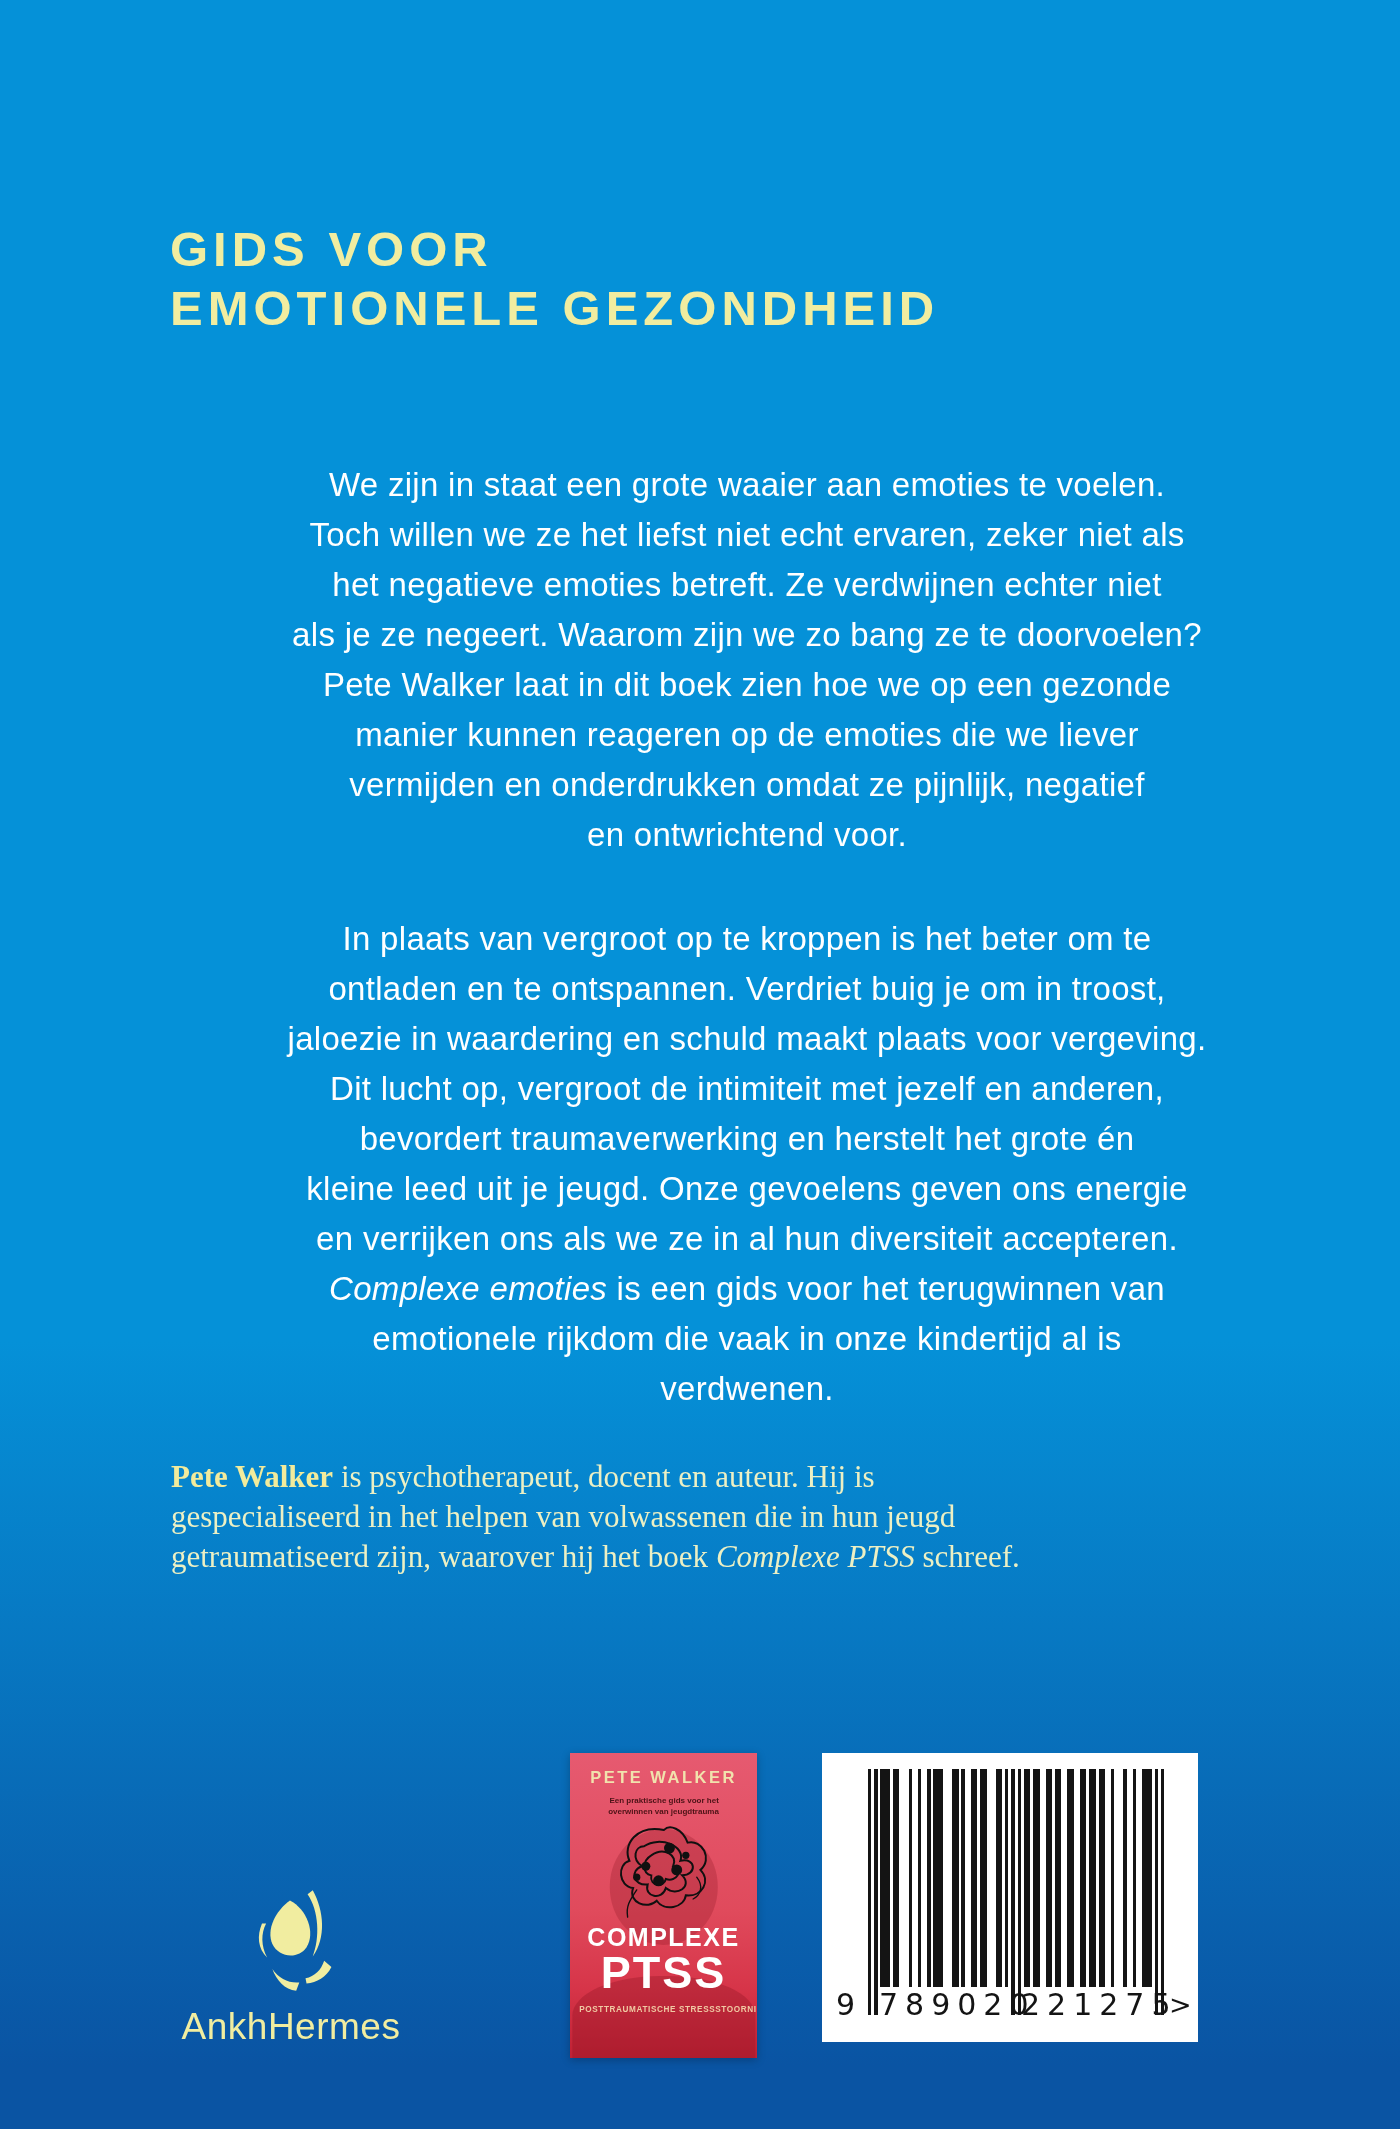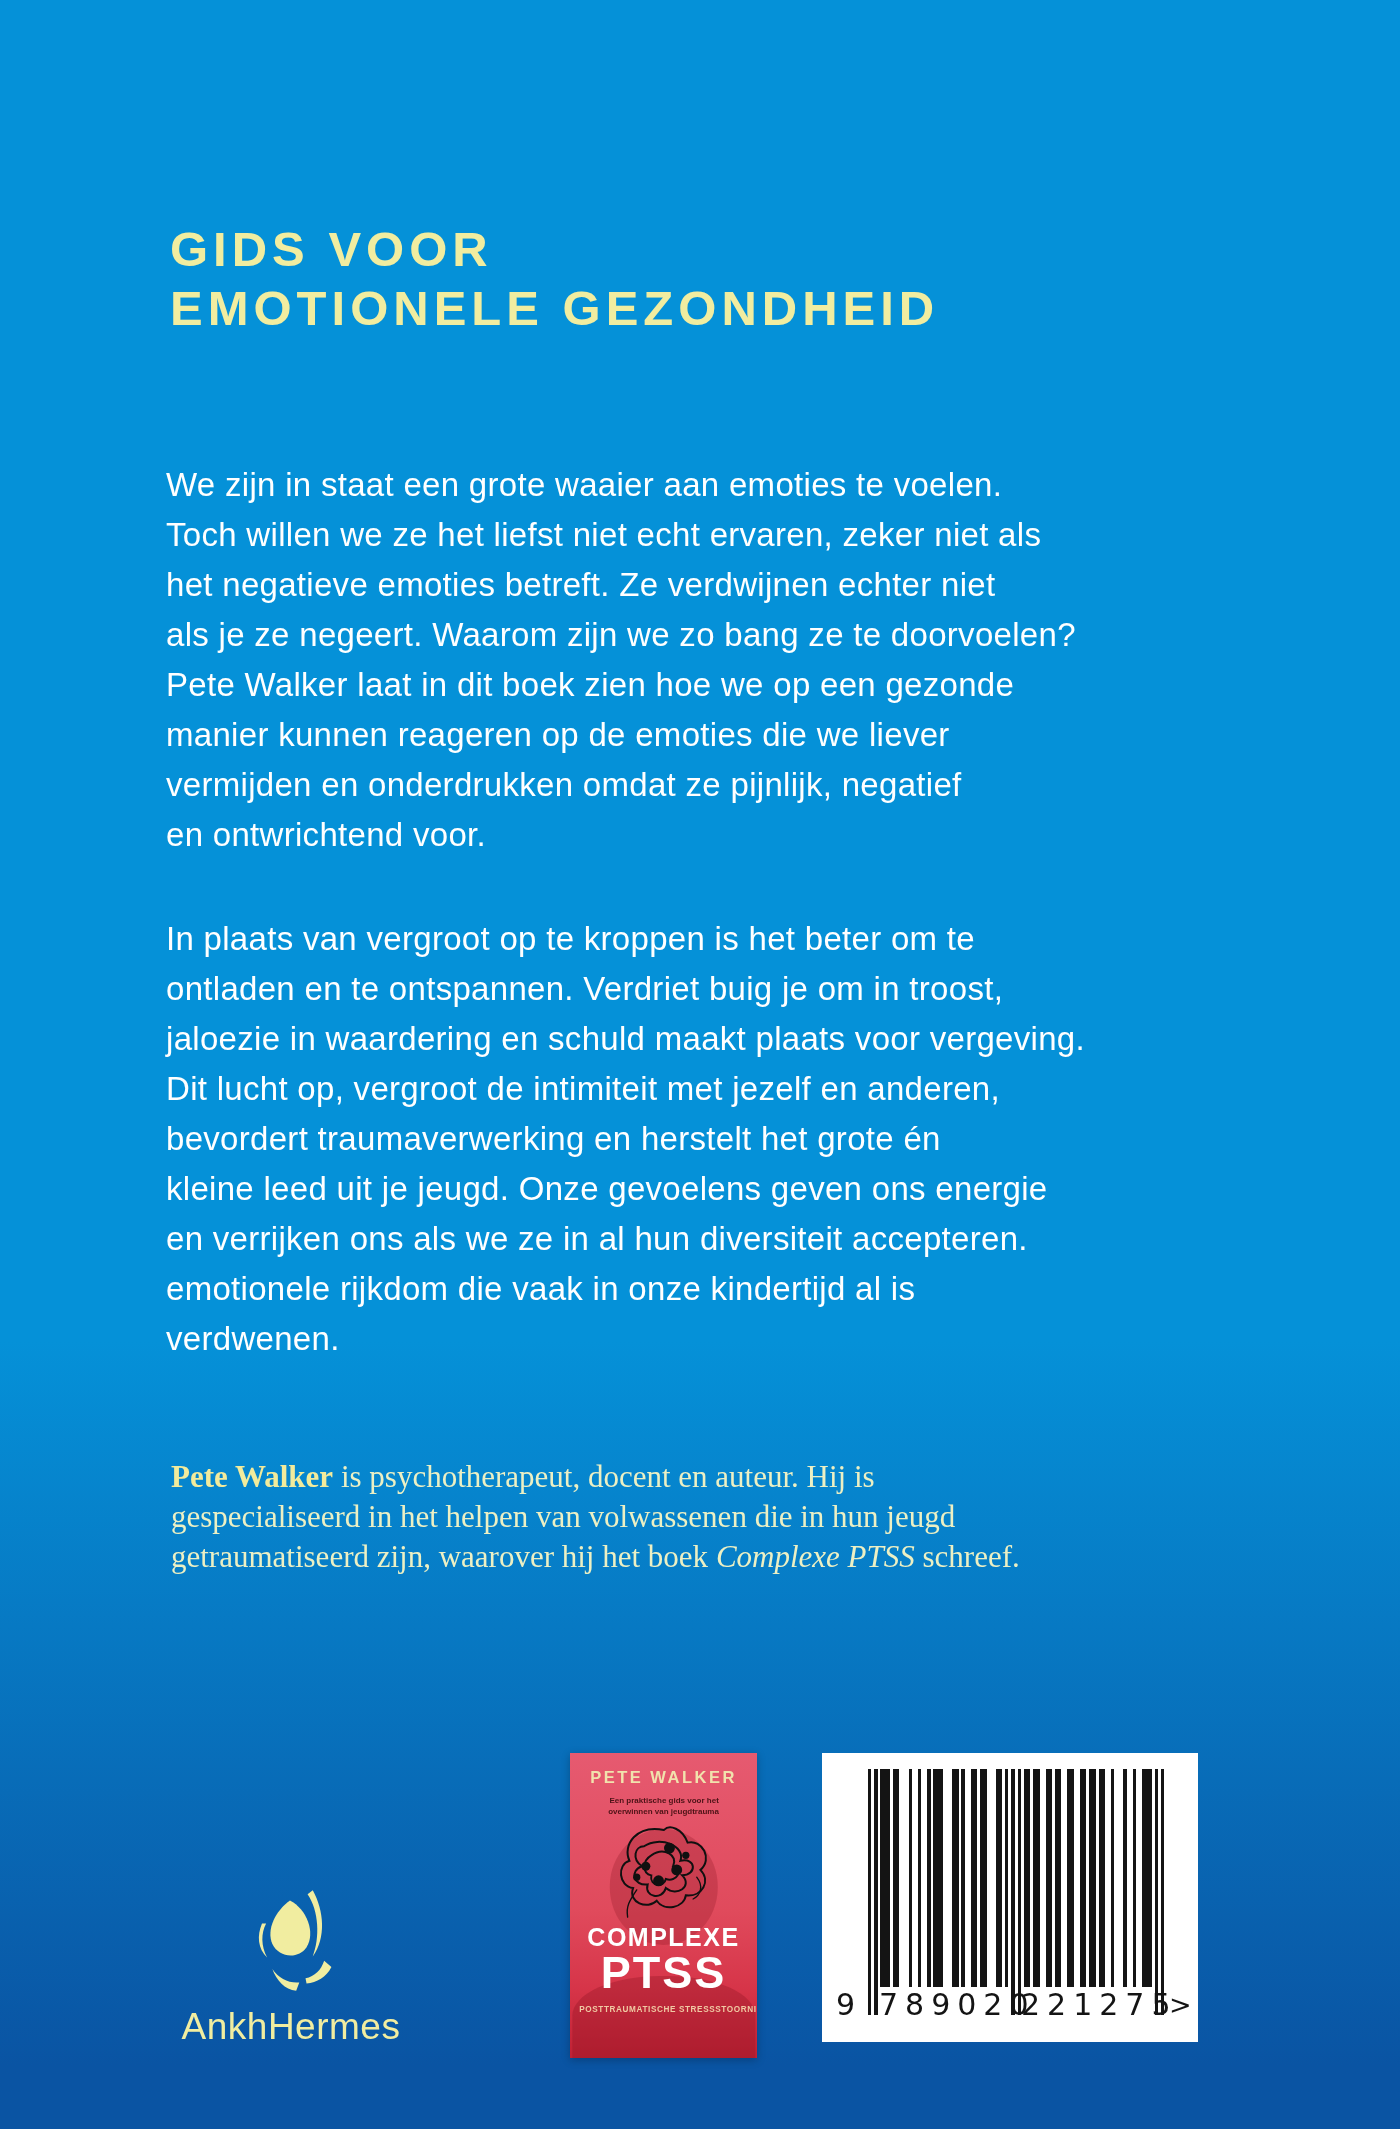--- a/index.html
+++ b/index.html
@@ -19,10 +19,11 @@
   }
   
   .body-par{
-    position:absolute;left:166px;width:1120px;
+    position:absolute;left:187px;width:1120px;
     color:var(--body_white,#ffffff);
     font-size:33px;font-weight:300;line-height:50px;letter-spacing:.3px;
     white-space:nowrap;
+    text-align:center;
   }
   .p1{top:460px;}
   .p2{top:914px;}

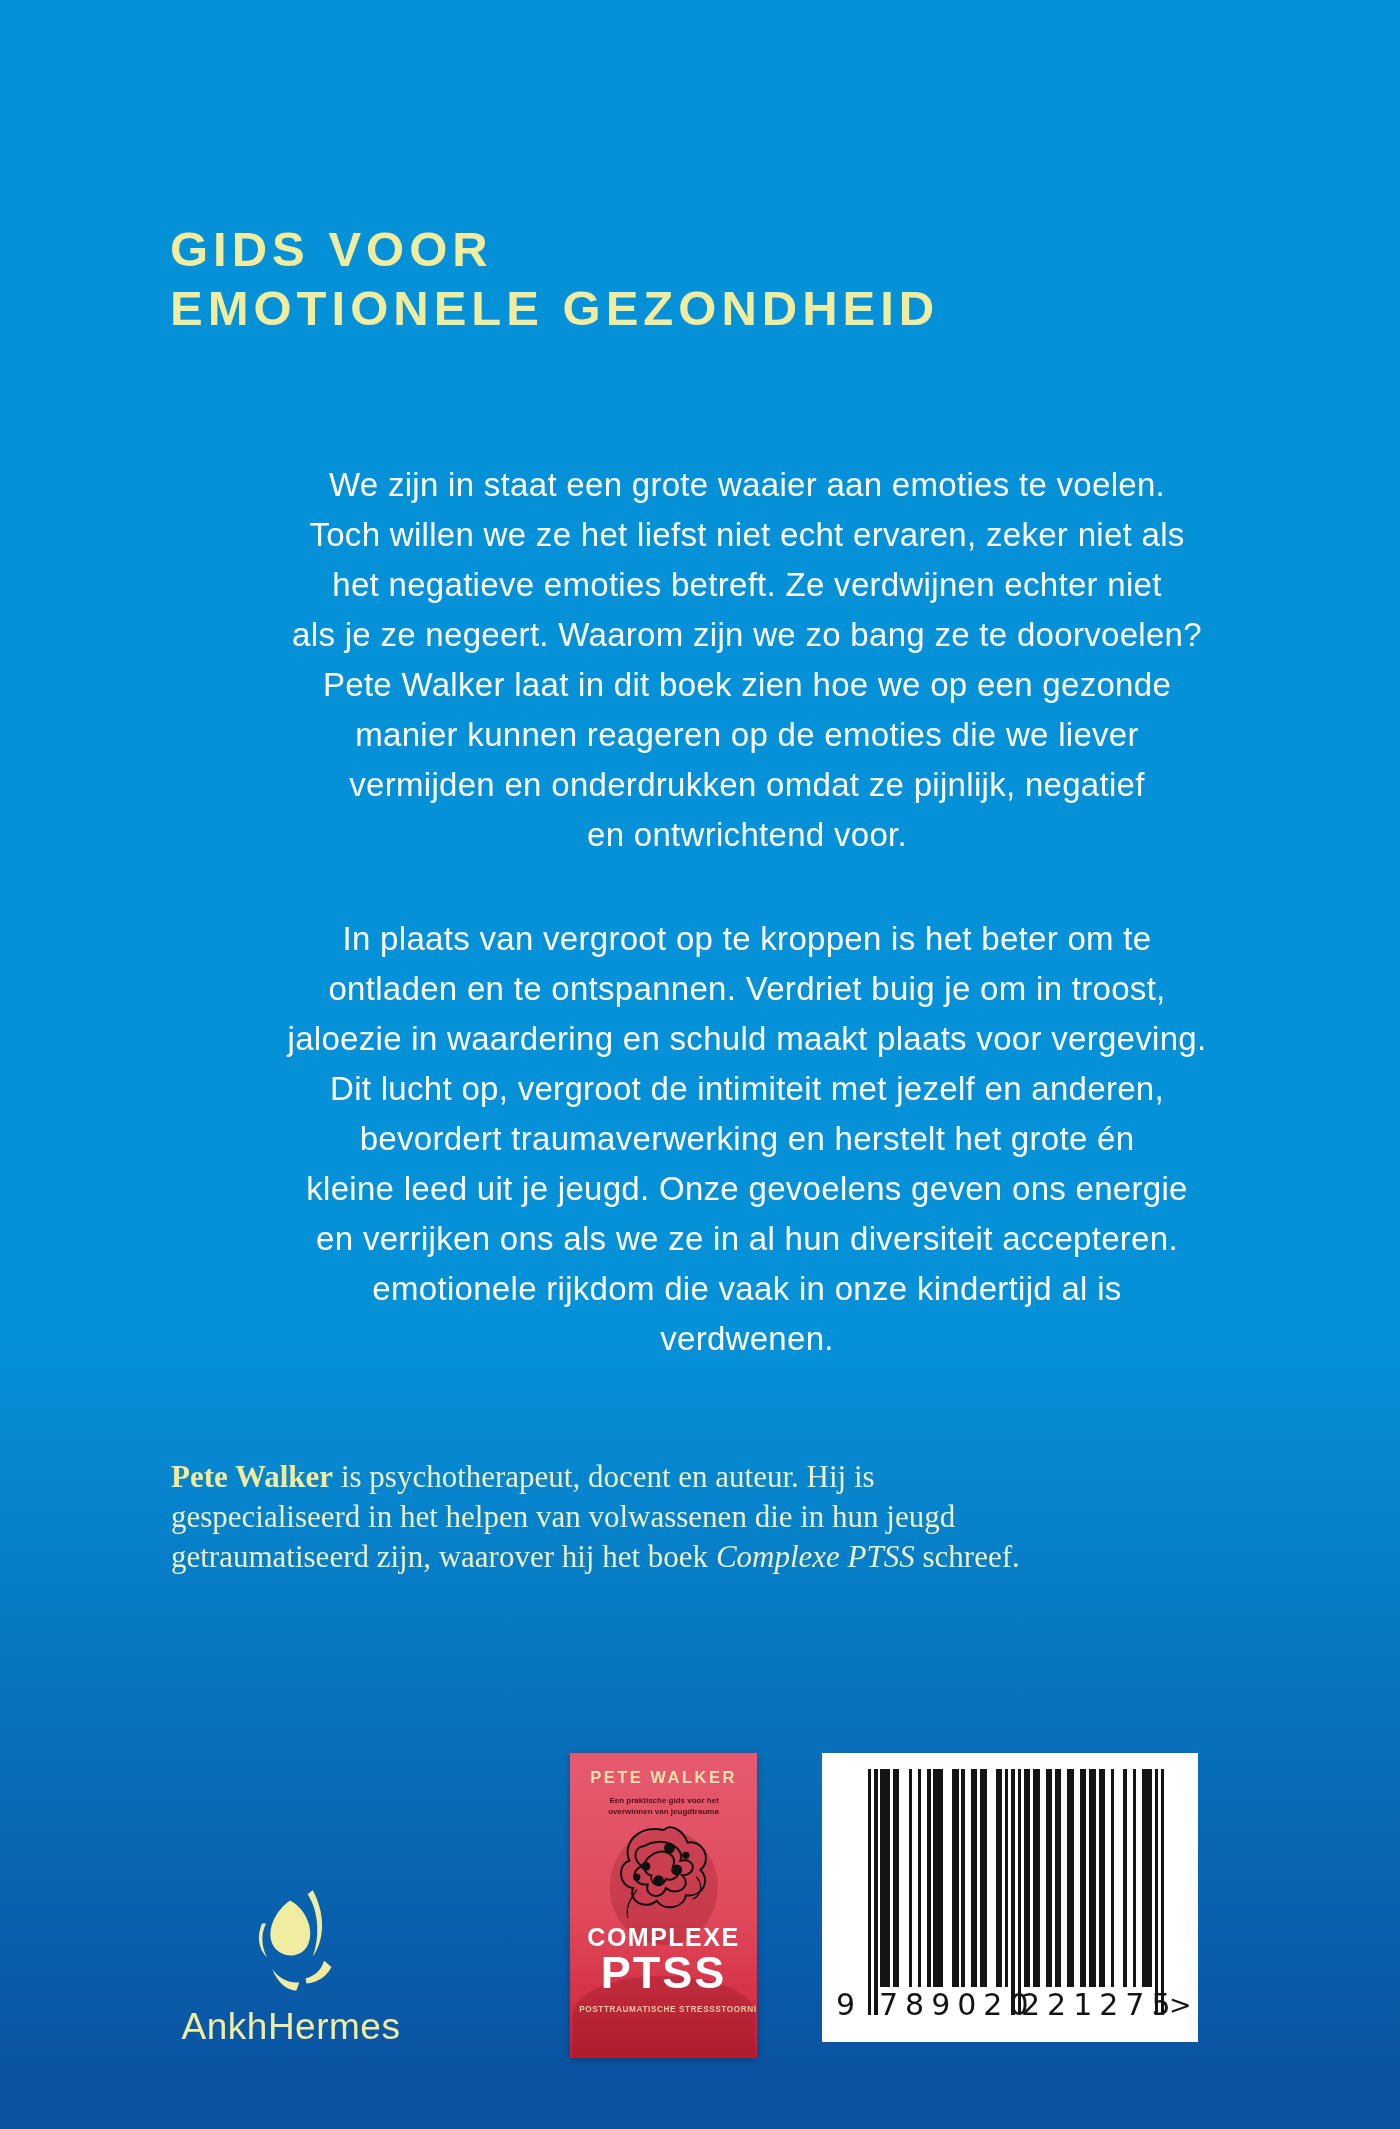--- a/index.html
+++ b/index.html
@@ -125,6 +125,7 @@
       <div>bevordert traumaverwerking en herstelt het grote én</div>
       <div>kleine leed uit je jeugd. Onze gevoelens geven ons energie</div>
       <div>en verrijken ons als we ze in al hun diversiteit accepteren.</div>
+      <div><span class="it">Complexe emoties</span><span> is een gids voor het terugwinnen van</span></div>
       <div>emotionele rijkdom die vaak in onze kindertijd al is</div>
       <div>verdwenen.</div>
     </div>

